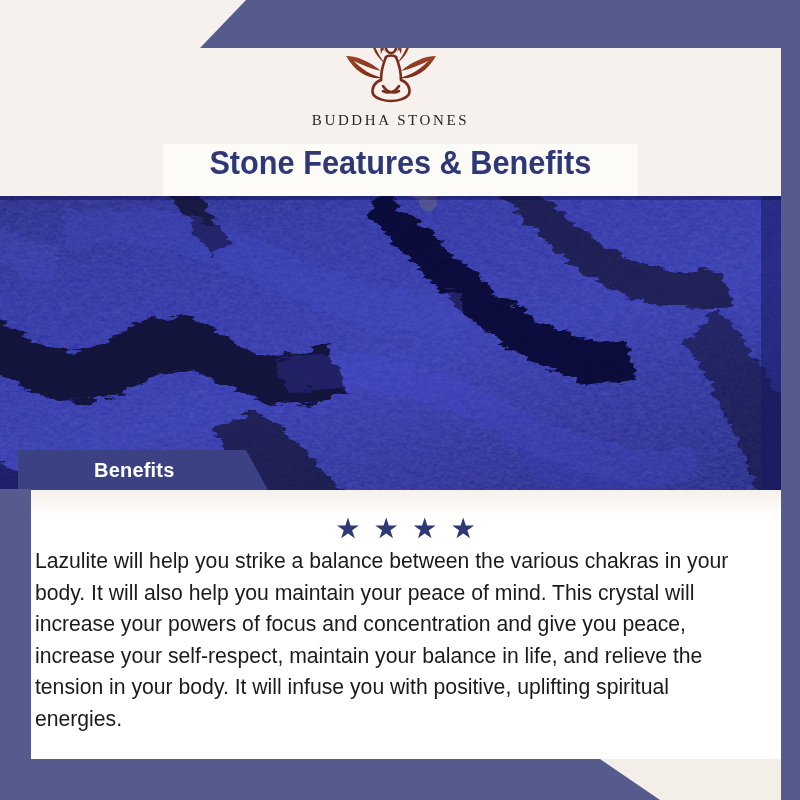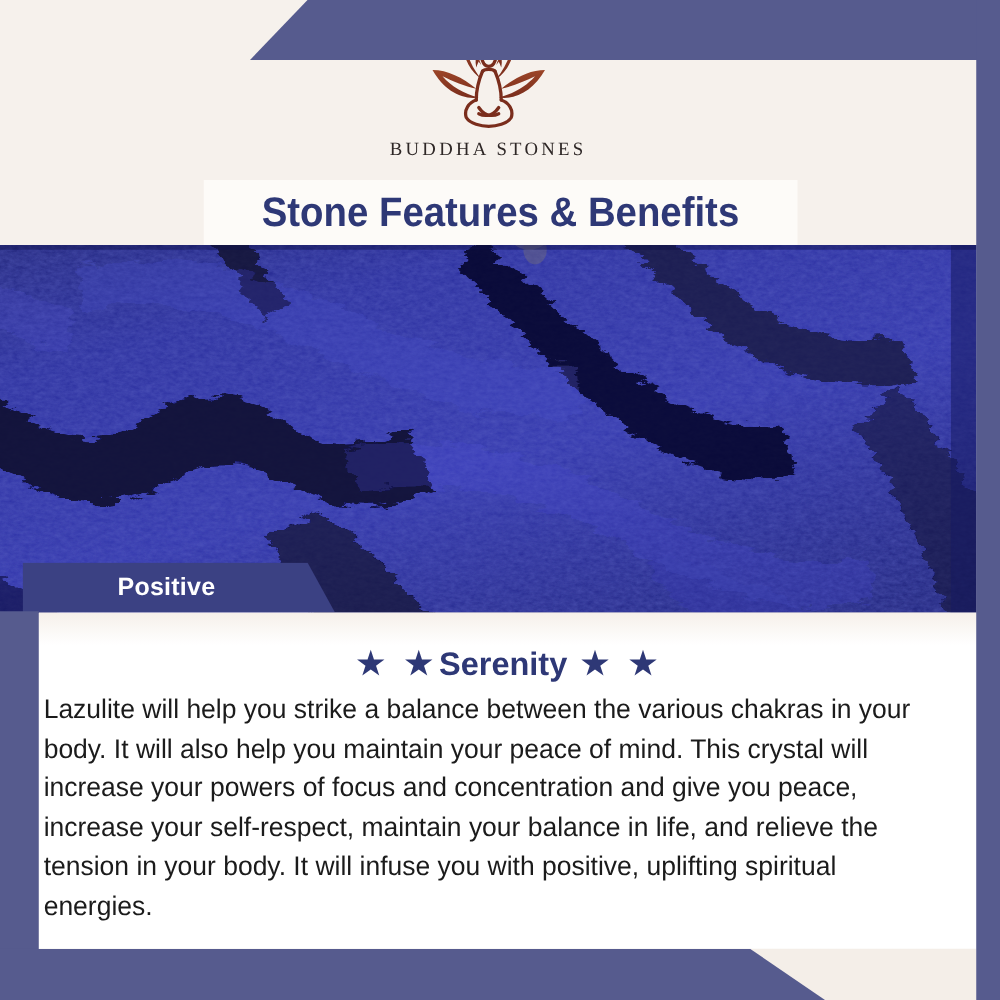--- a/index.html
+++ b/index.html
@@ -97,7 +97,6 @@
     height: 52px;
     background: #fdfbf8;
     display: flex;
-    align-items: center;
     justify-content: center;
   }
   .title-band span {

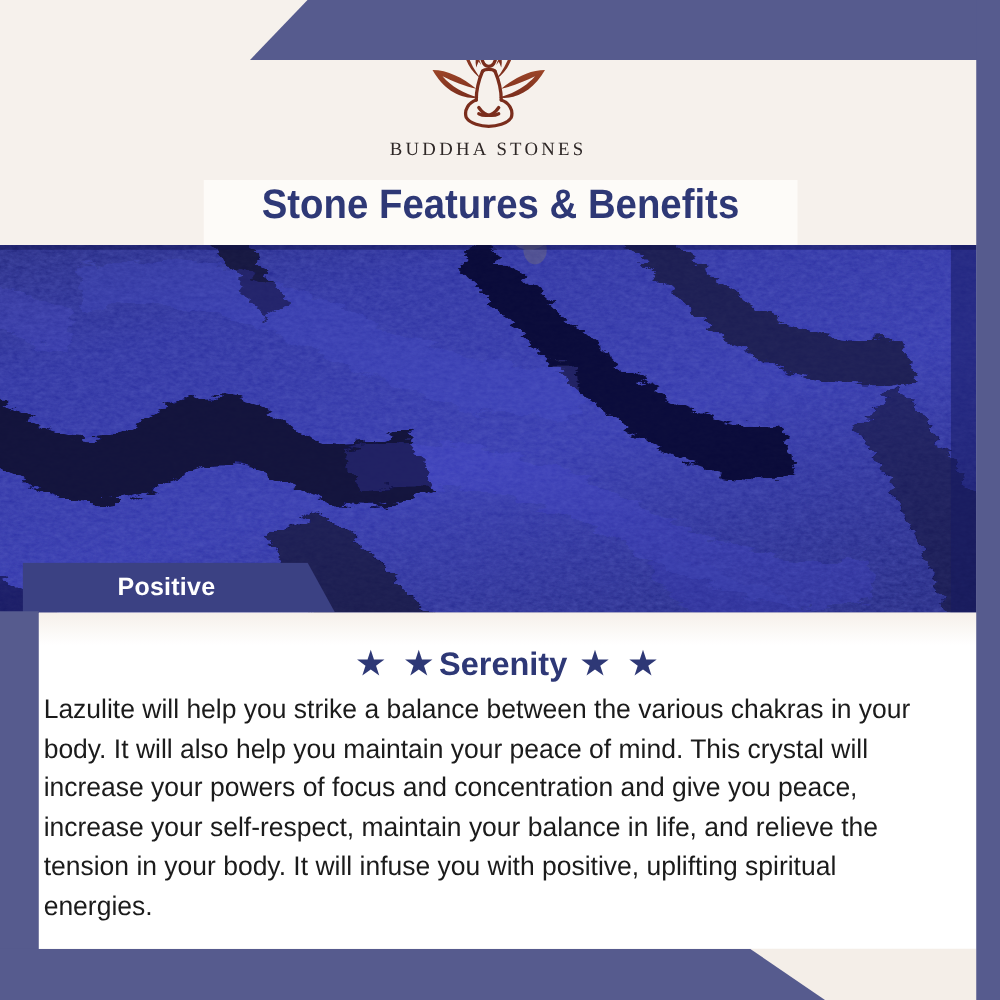--- a/index.html
+++ b/index.html
@@ -298,7 +298,7 @@
   </div>
 
   <div class="stone-label">
-    <span>Positive</span>
+    <span>Benefits</span>
   </div>
 
   <div class="content">

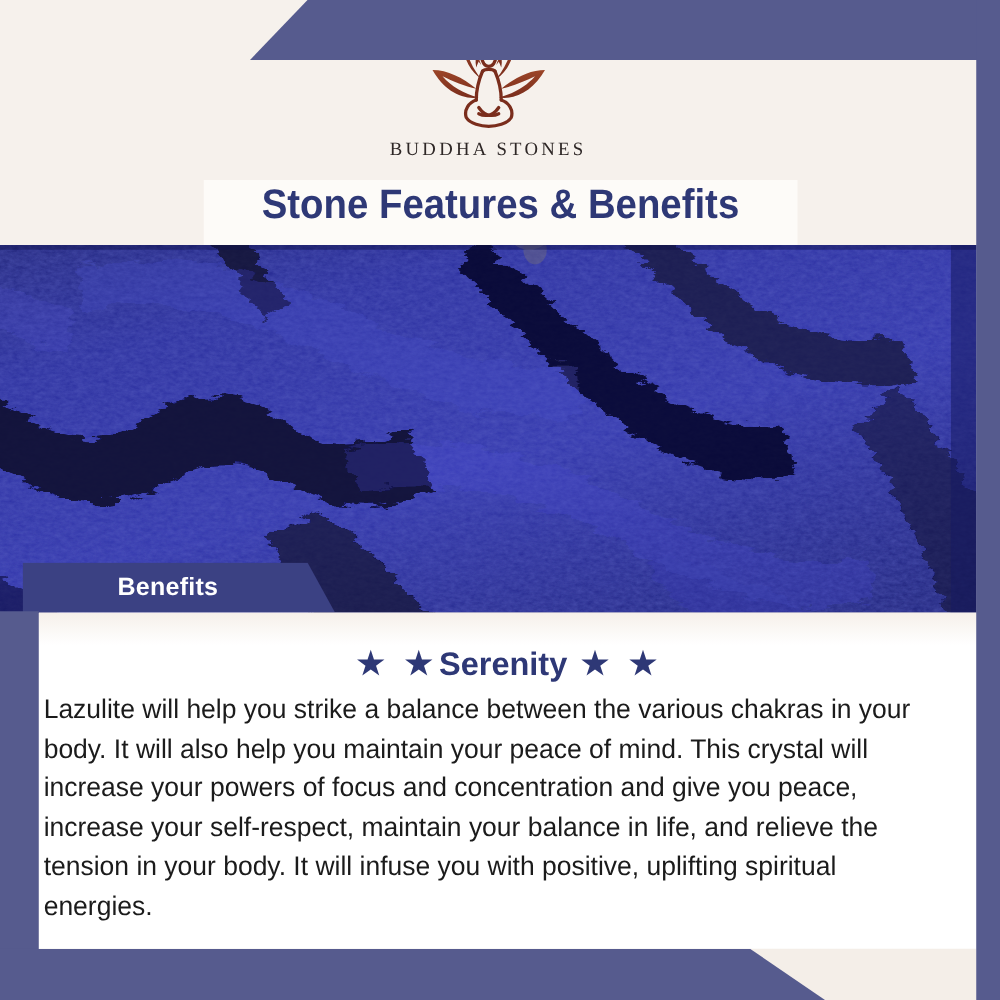--- a/index.html
+++ b/index.html
@@ -308,7 +308,6 @@
       </div>
       <div class="feature tight">
         <span class="star">★</span>
-        <span>Serenity</span>
       </div>
       <div class="feature tight">
         <span class="star">★</span>

